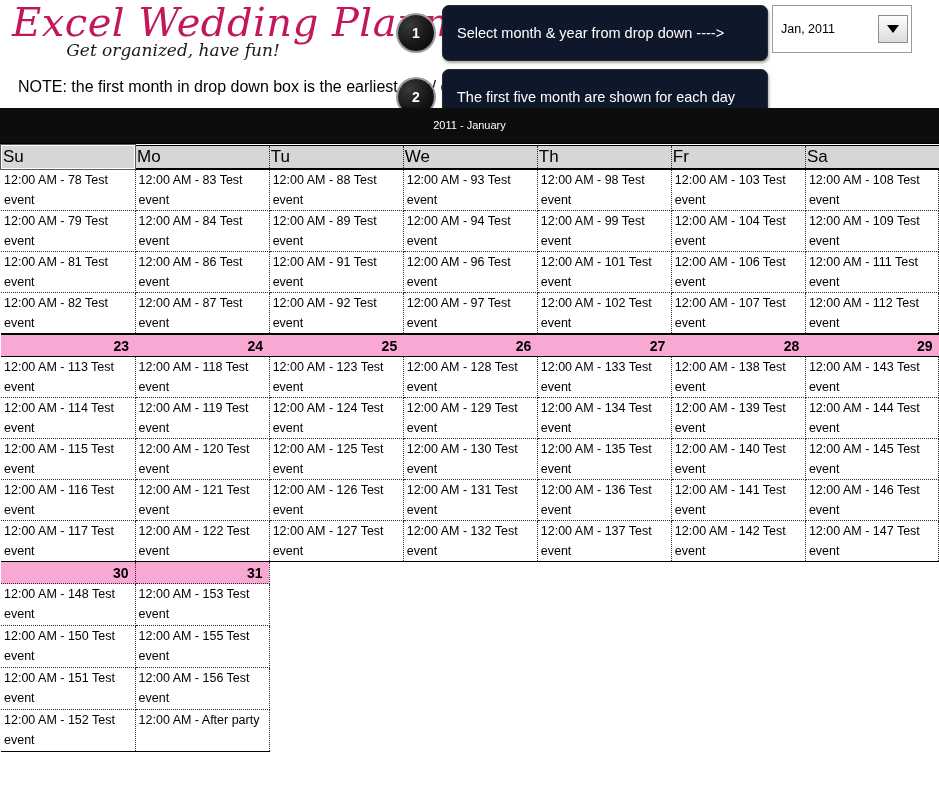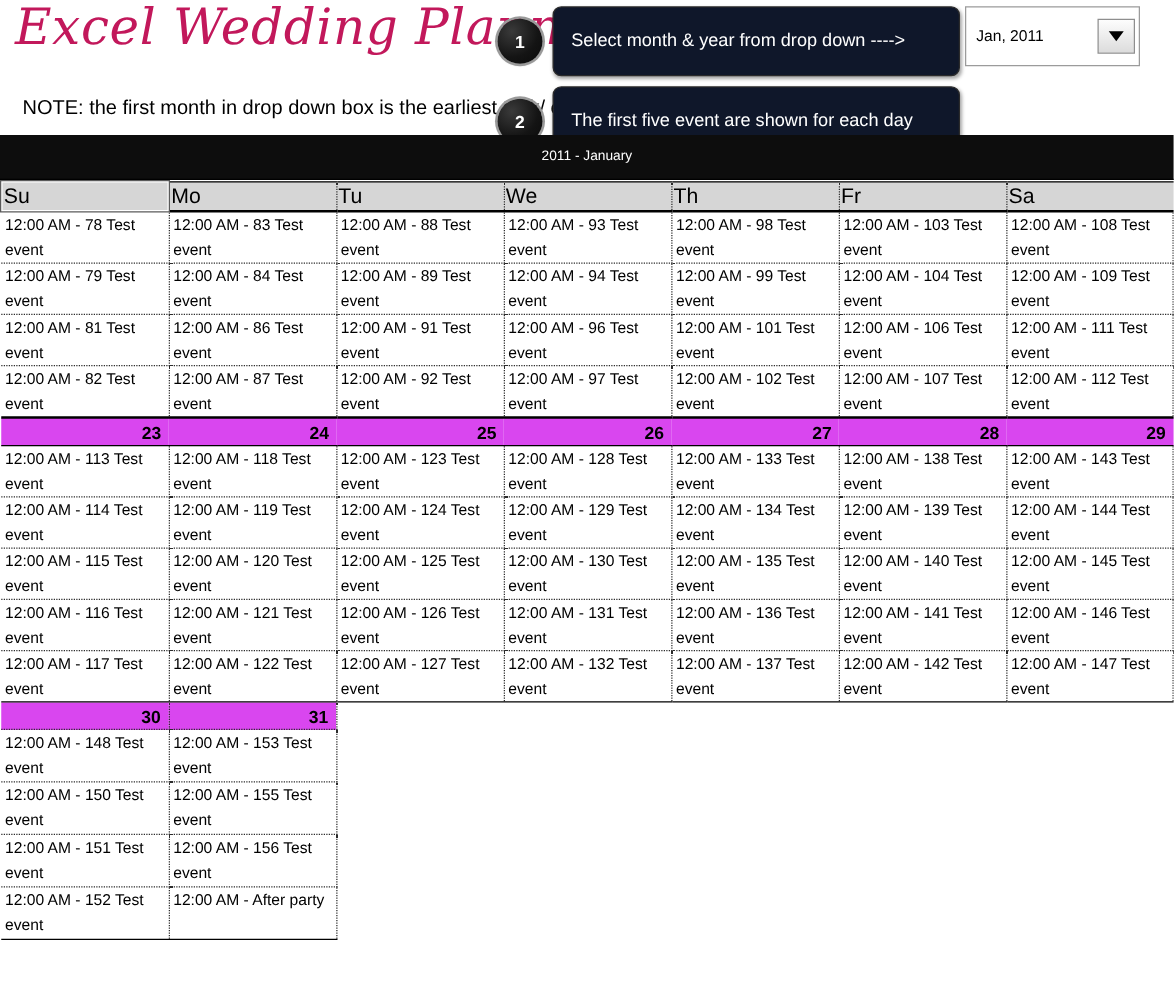--- a/index.html
+++ b/index.html
@@ -240,6 +240,7 @@
 
     <div class="logo-block">
       <div class="logo-main">Excel Wedding Planner</div>
+      <div class="logo-tag">Get organized, have fun!</div>
     </div>
 
     <div class="note">NOTE:  the first month in drop down box is the earliest task/ event.</div>

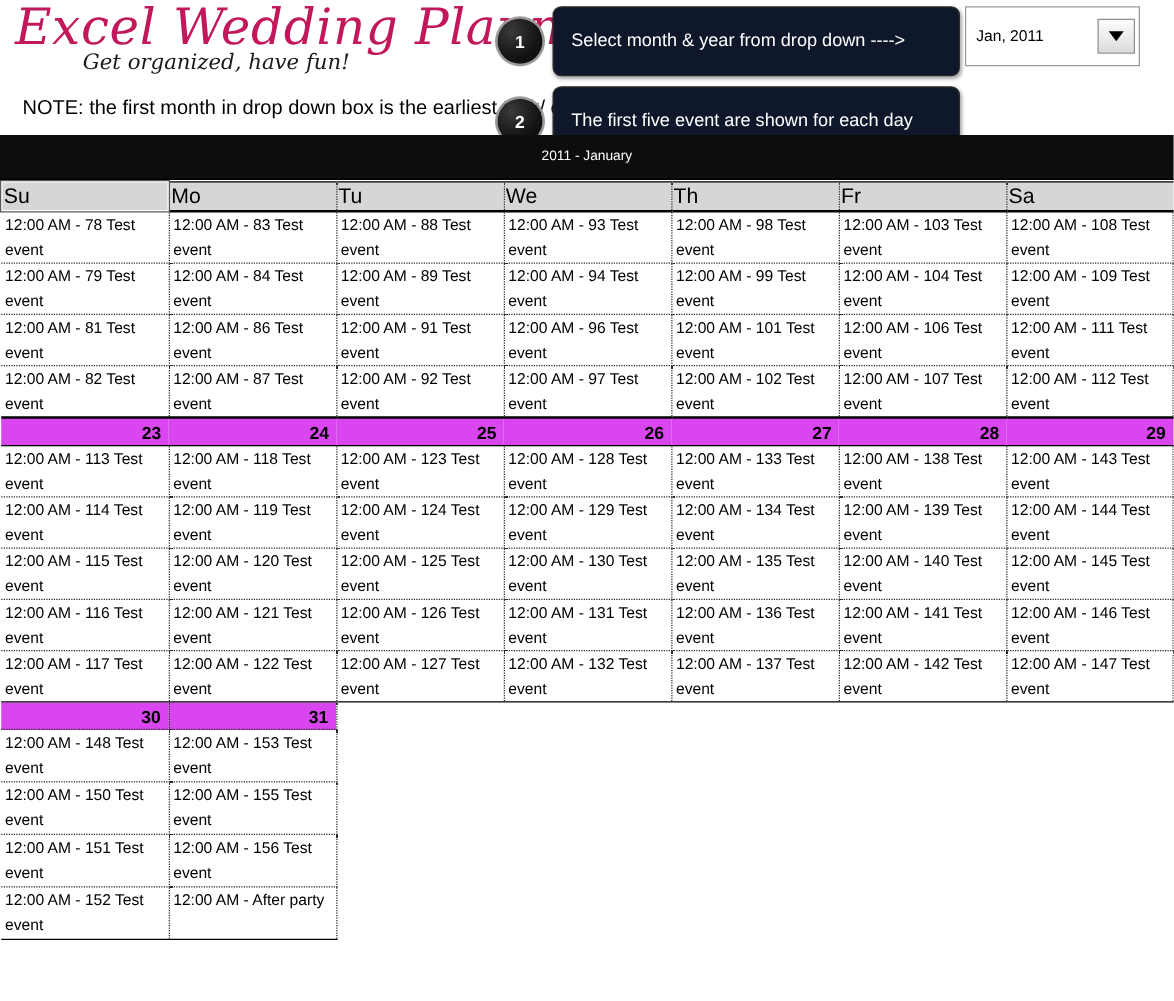--- a/index.html
+++ b/index.html
@@ -252,7 +252,7 @@
       </div>
       <div class="step-row step2">
         <div class="badge">2</div>
-        <div class="step-pill">The first five event are shown  for each day</div>
+        <div class="step-pill">The first five month are shown  for each day</div>
       </div>
     </div>
 

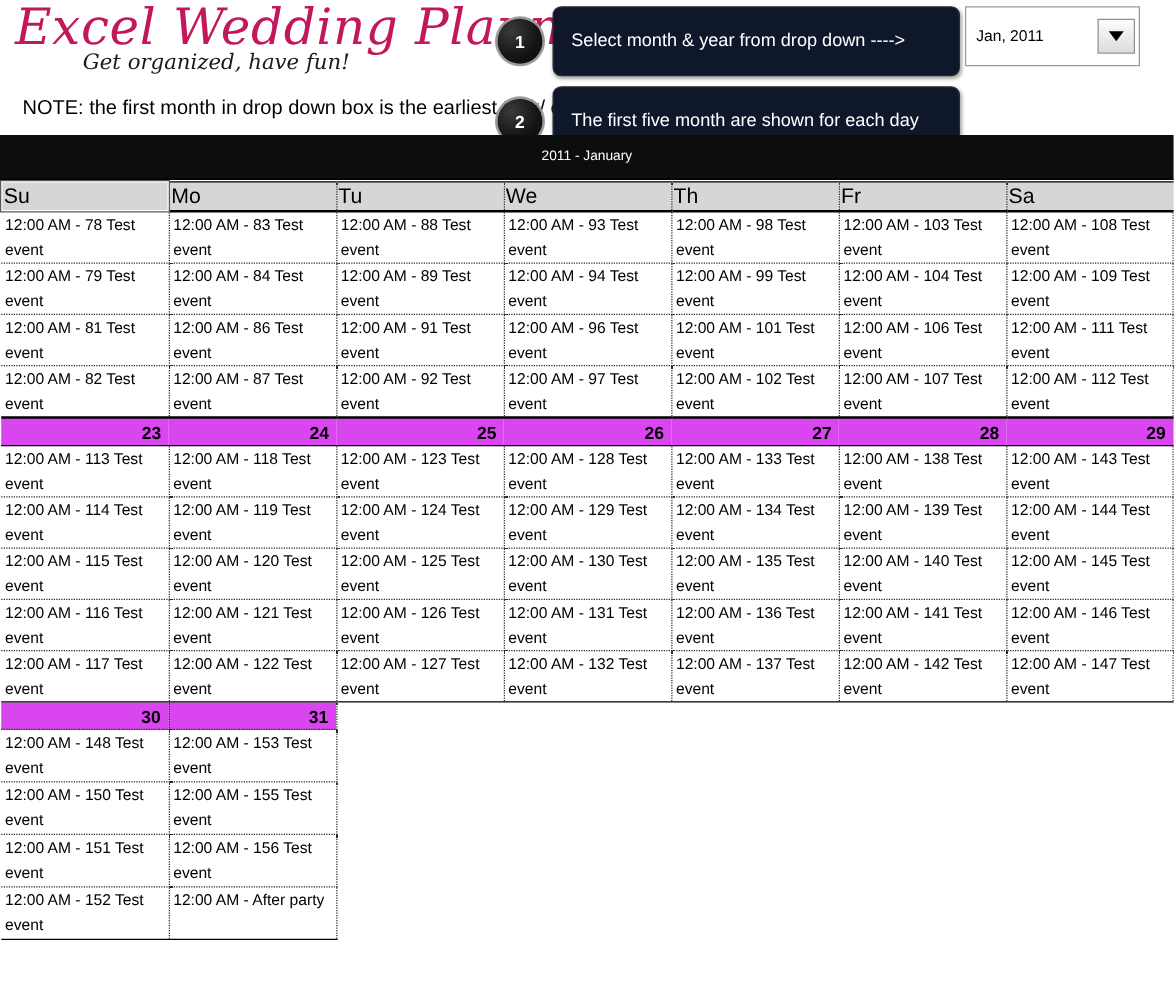--- a/index.html
+++ b/index.html
@@ -190,7 +190,7 @@
   td.dow.lastcol { border-right: none; }
 
   td.datecell {
-    background: #d946ef;
+    background: #f9a8d4;
     text-align: right;
     font-size: 14px;
     font-weight: bold;

